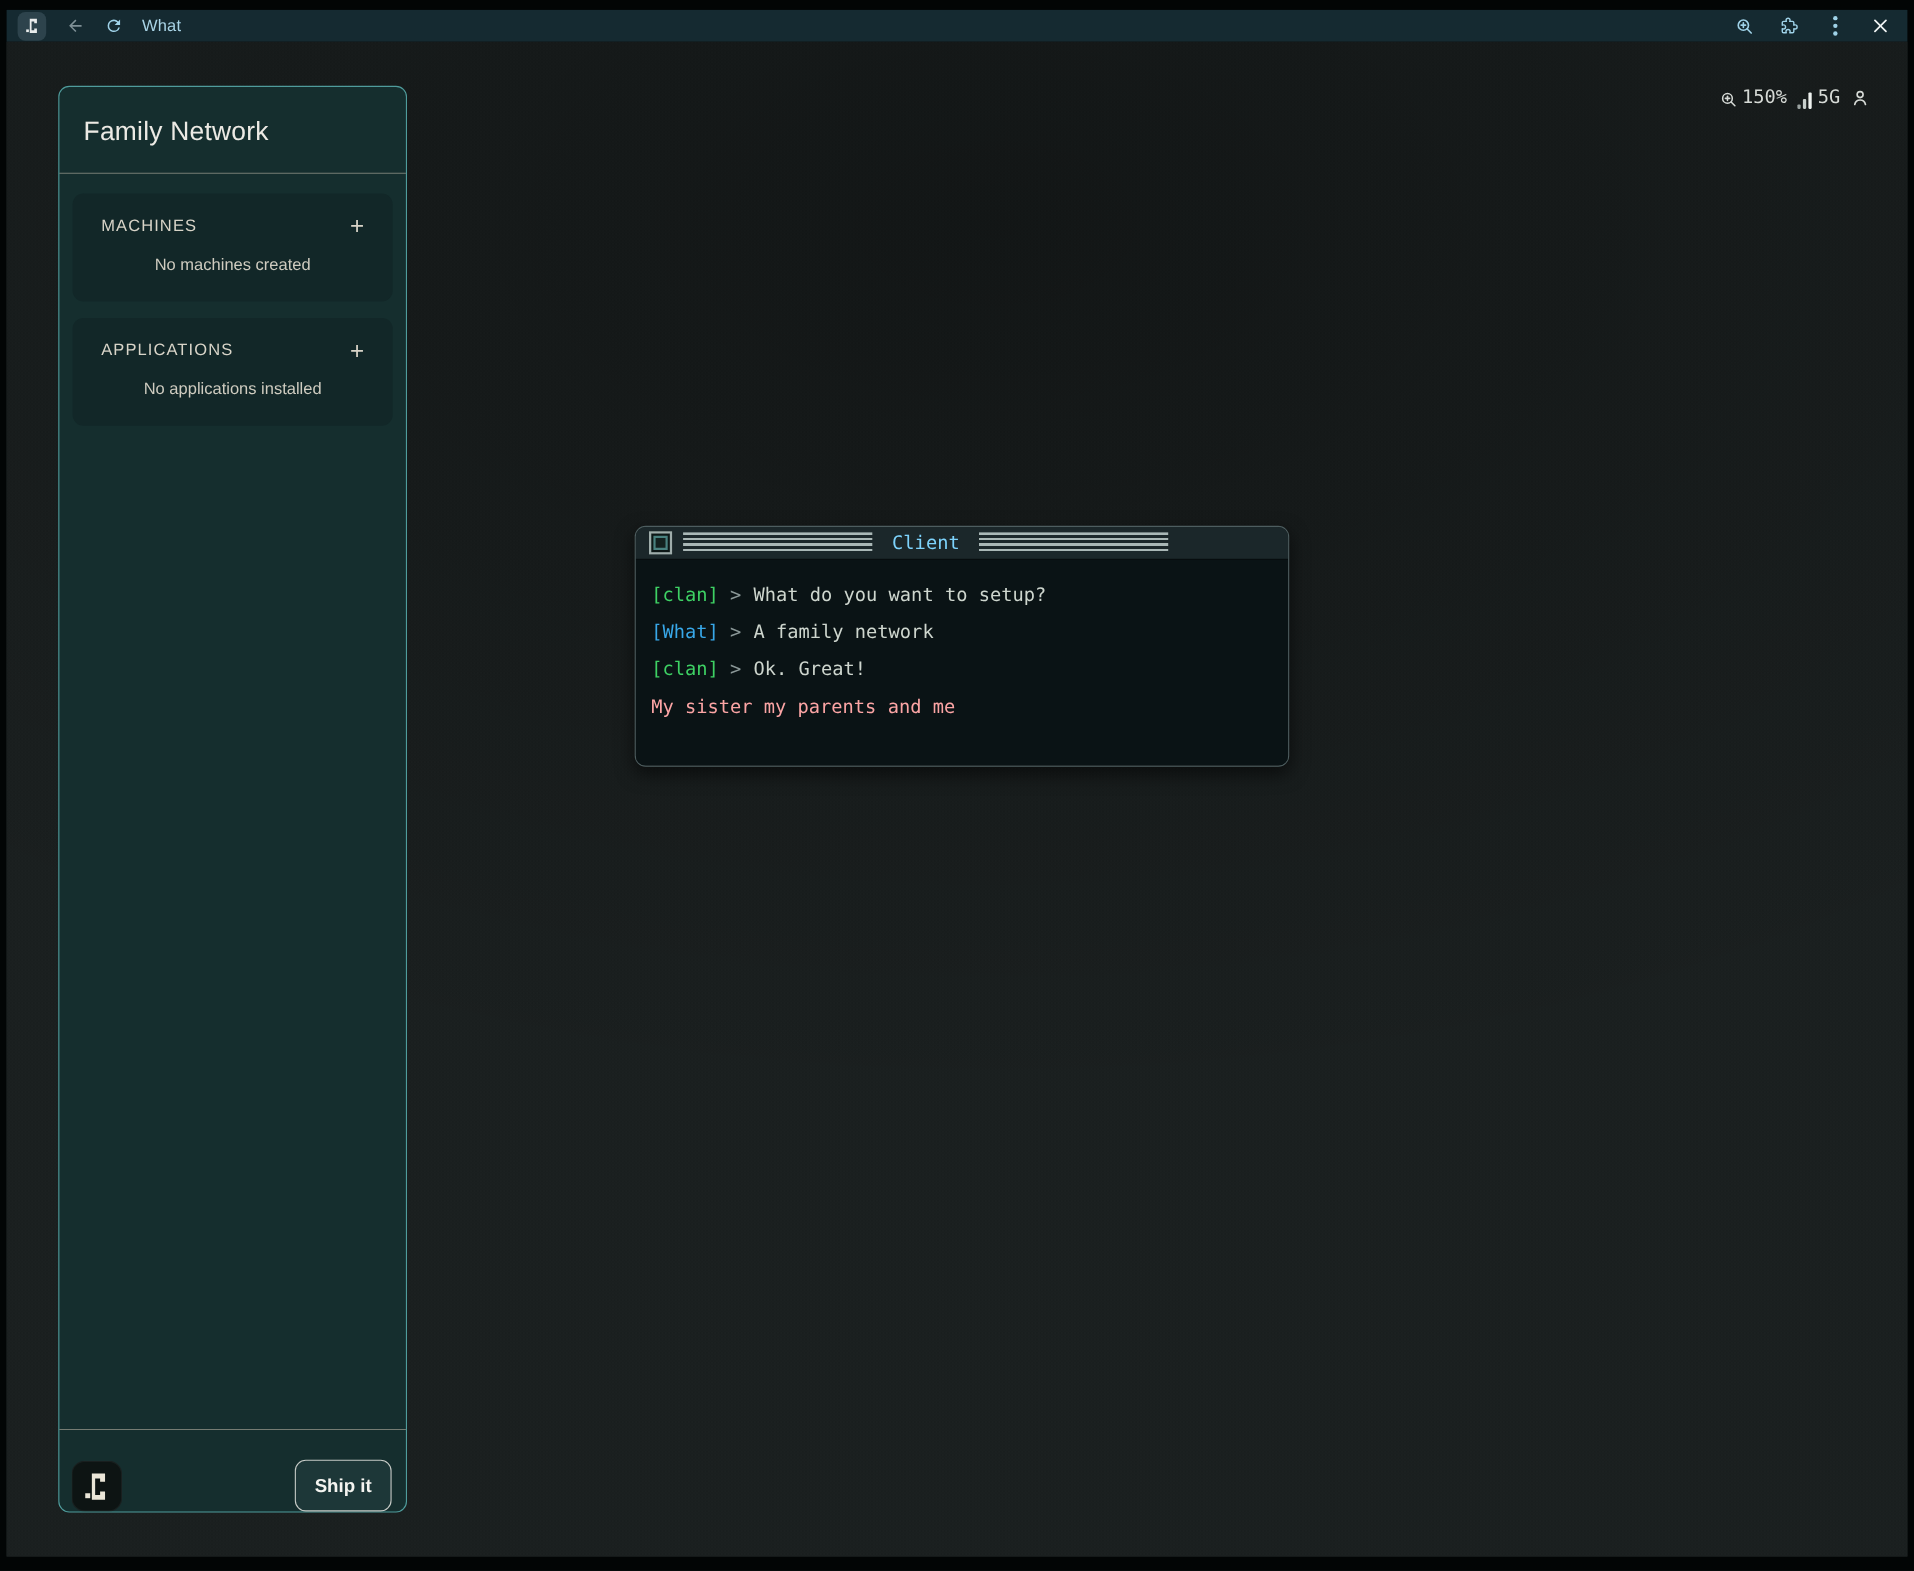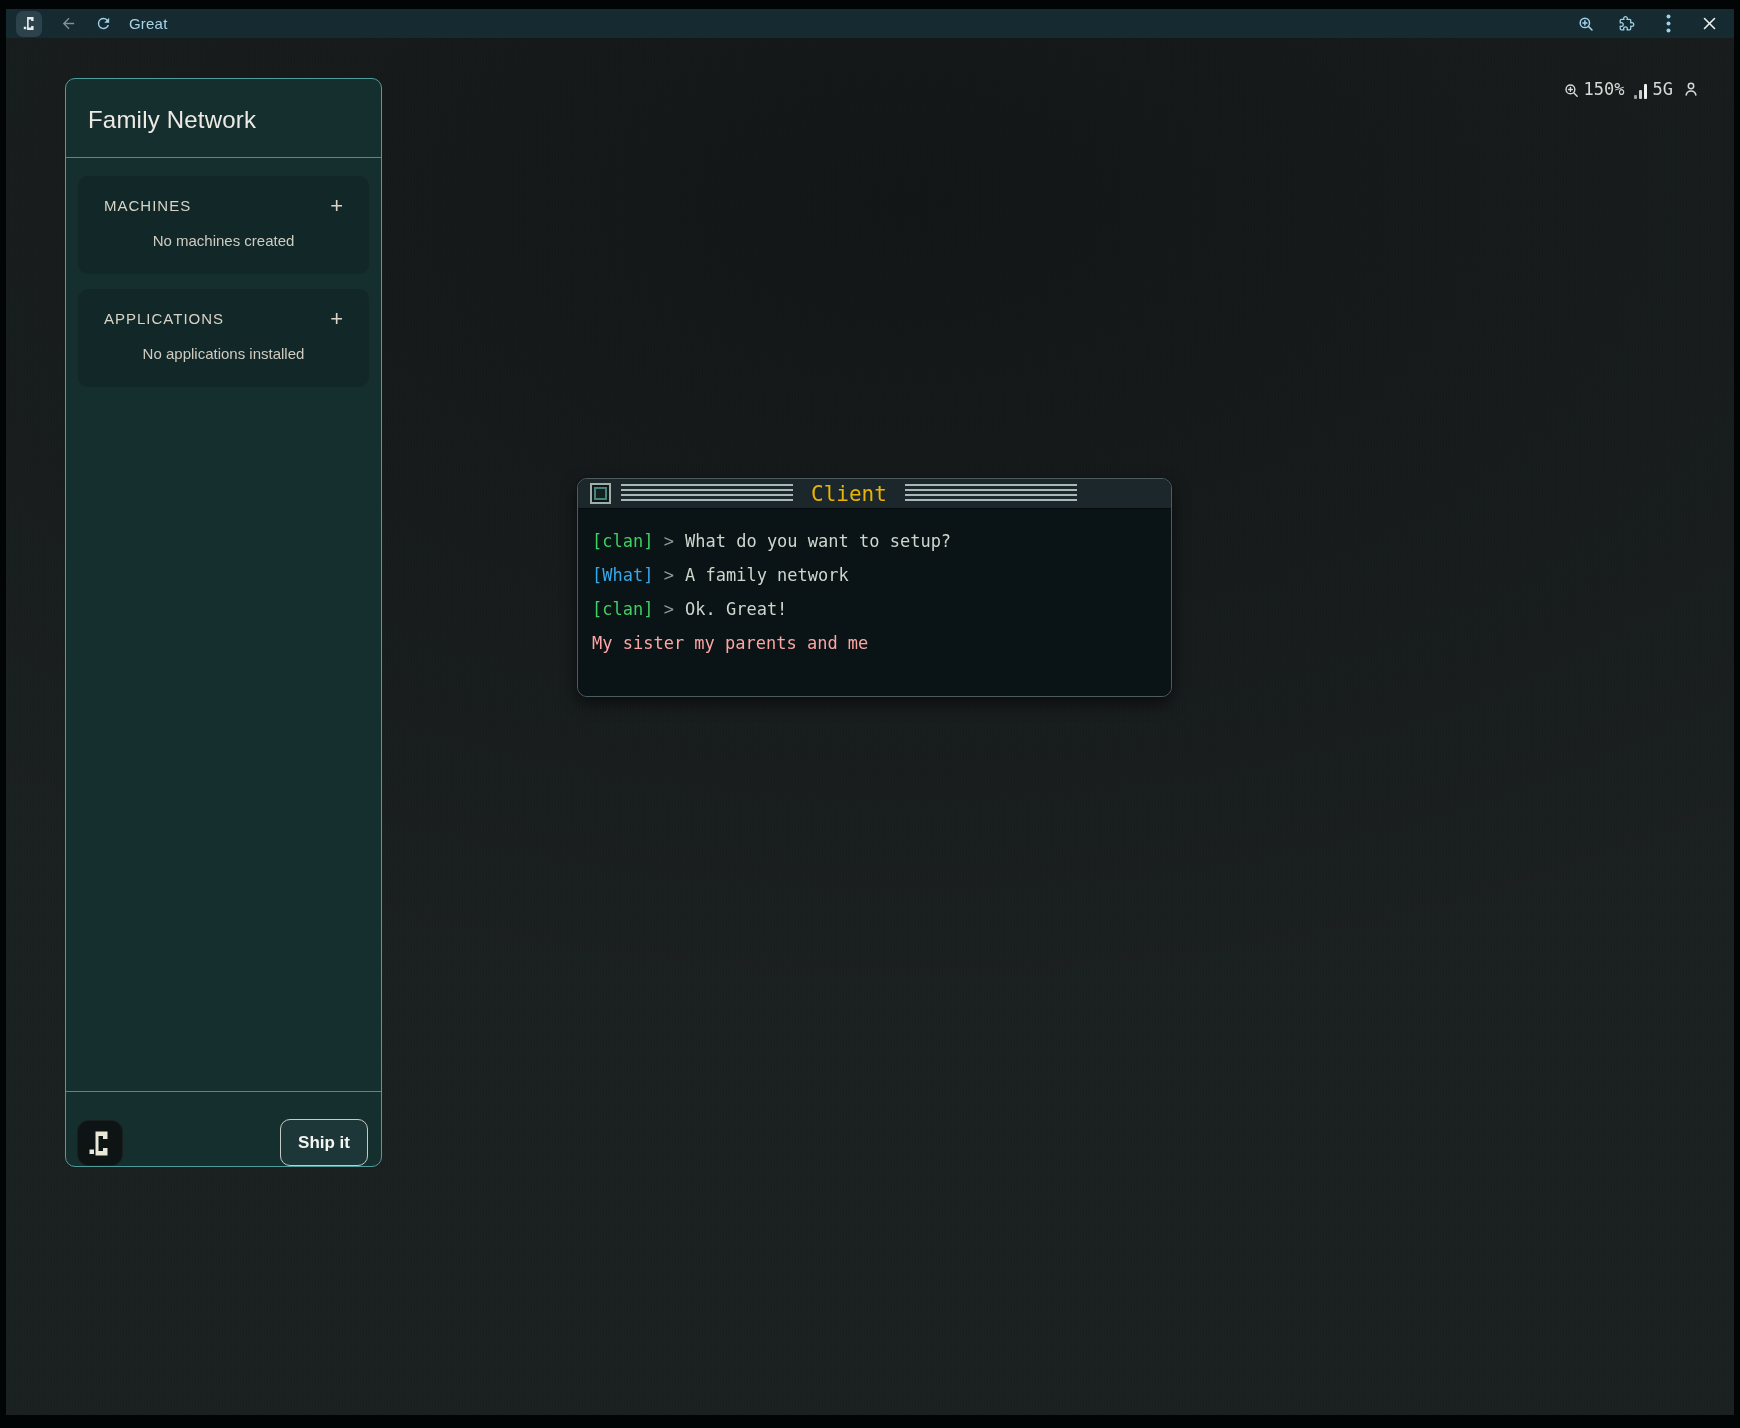--- a/index.html
+++ b/index.html
@@ -98,7 +98,7 @@
           <path fill="#9fd2e8" d="M17.65 6.35A7.96 7.96 0 0 0 12 4a8 8 0 1 0 7.73 10h-2.08A6 6 0 1 1 12 6c1.66 0 3.14.69 4.22 1.78L13 11h7V4z"></path>
         </svg>
     </div>
-    <span class="tab-title">Great</span>
+    <span class="tab-title">What</span>
     <span class="tb-spacer"></span>
     <div class="tb-right">
       <div class="tb-icon">

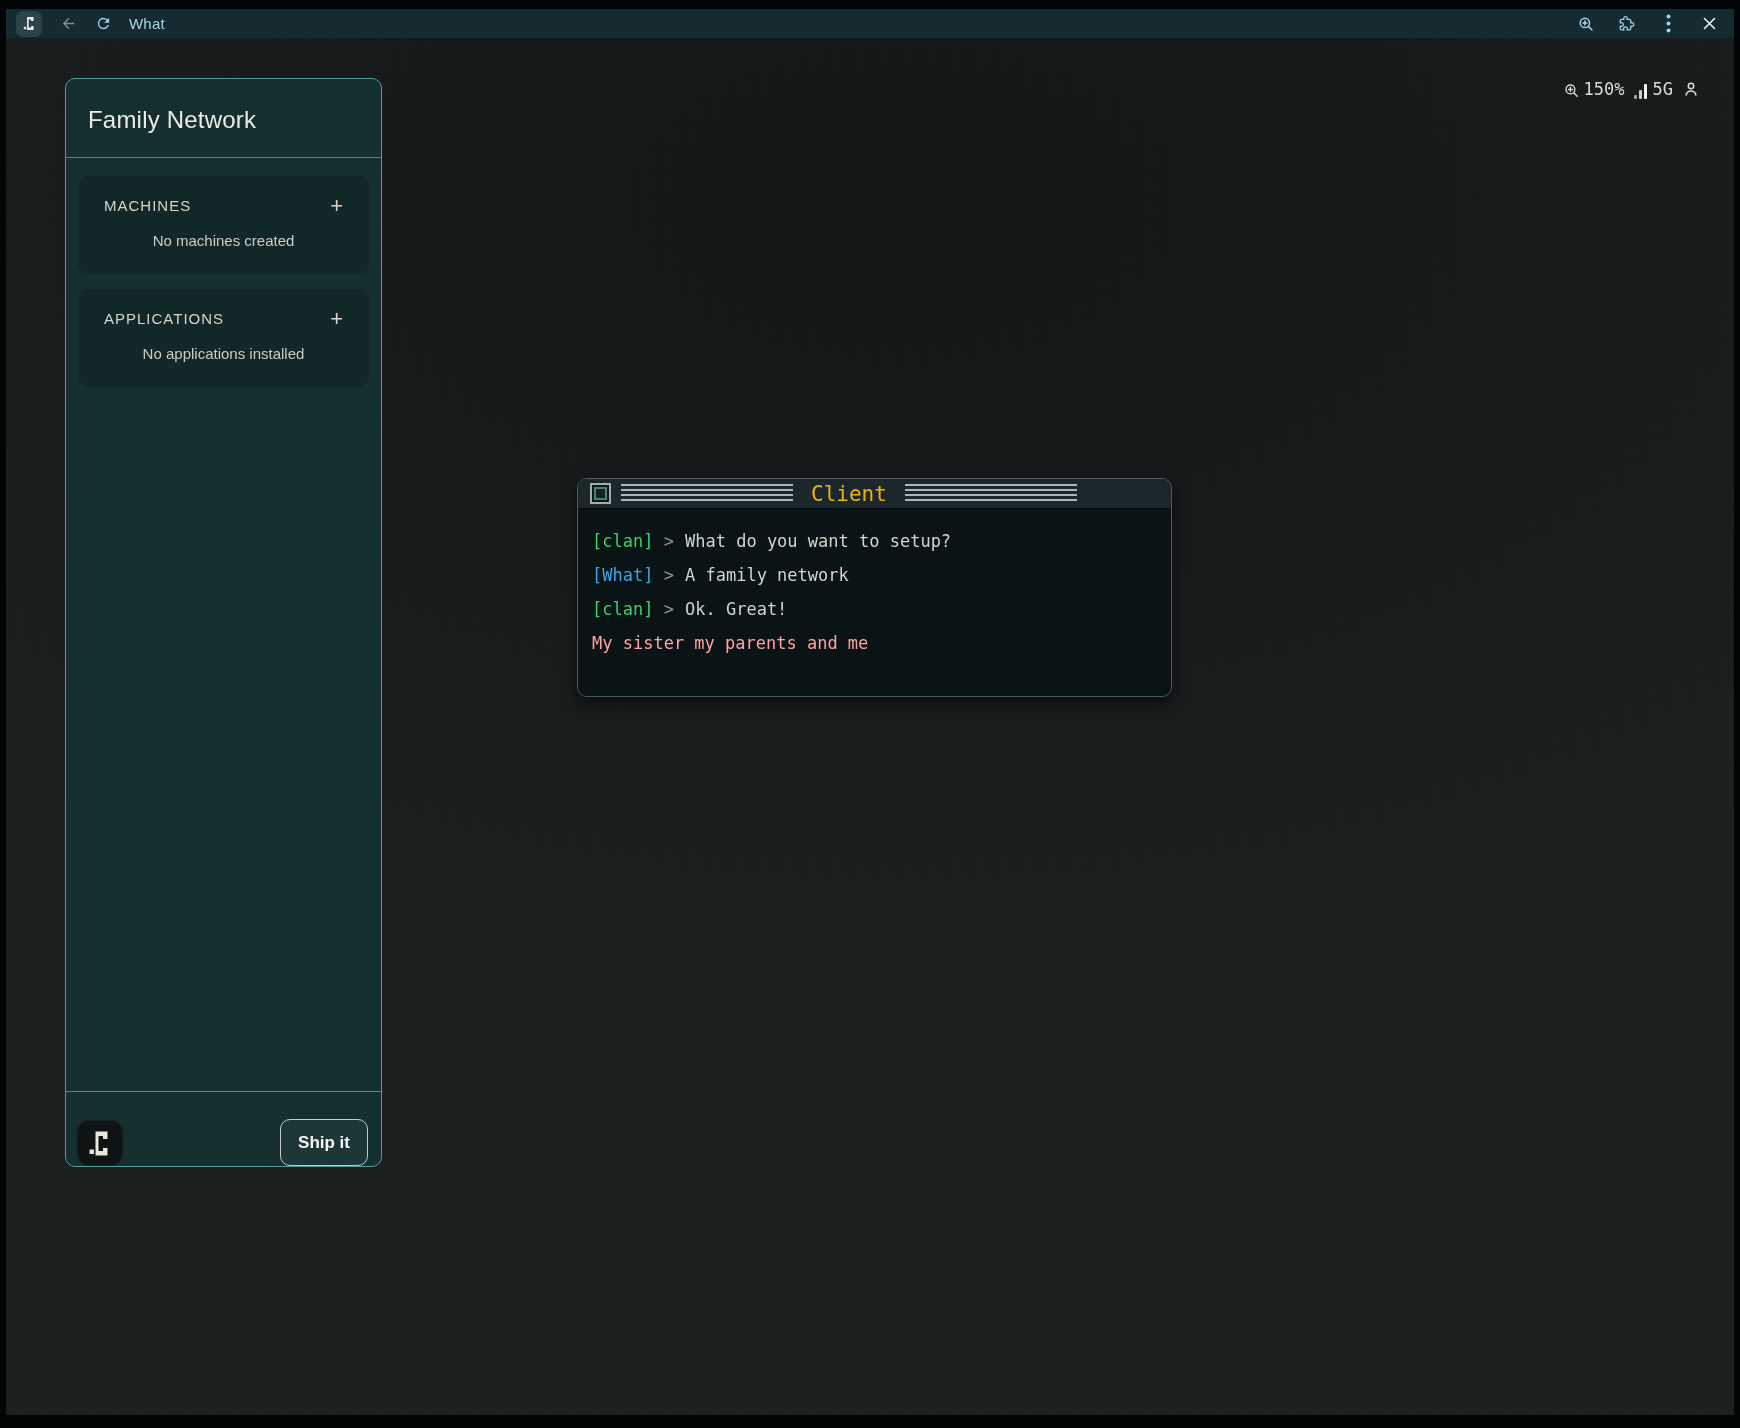--- a/index.html
+++ b/index.html
@@ -34,7 +34,7 @@
   .sigbars i:nth-child(3){ height:15px; background:#eef2ef; }
 
   
-  .sidebar { position:absolute; left:59px; top:40px; width:317px; height:1089px;
+  .sidebar { position:absolute; left:47px; top:40px; width:317px; height:1297px;
              background:#152e2e; border:1px solid #4f9c9c; border-radius:10px; }
   .sb-header { padding:27px 22px 23px 22px; border-bottom:1px solid rgba(196,190,173,0.55); }
   .sb-title { color:#eceae4; font-size:24px; font-weight:500; letter-spacing:.2px; }

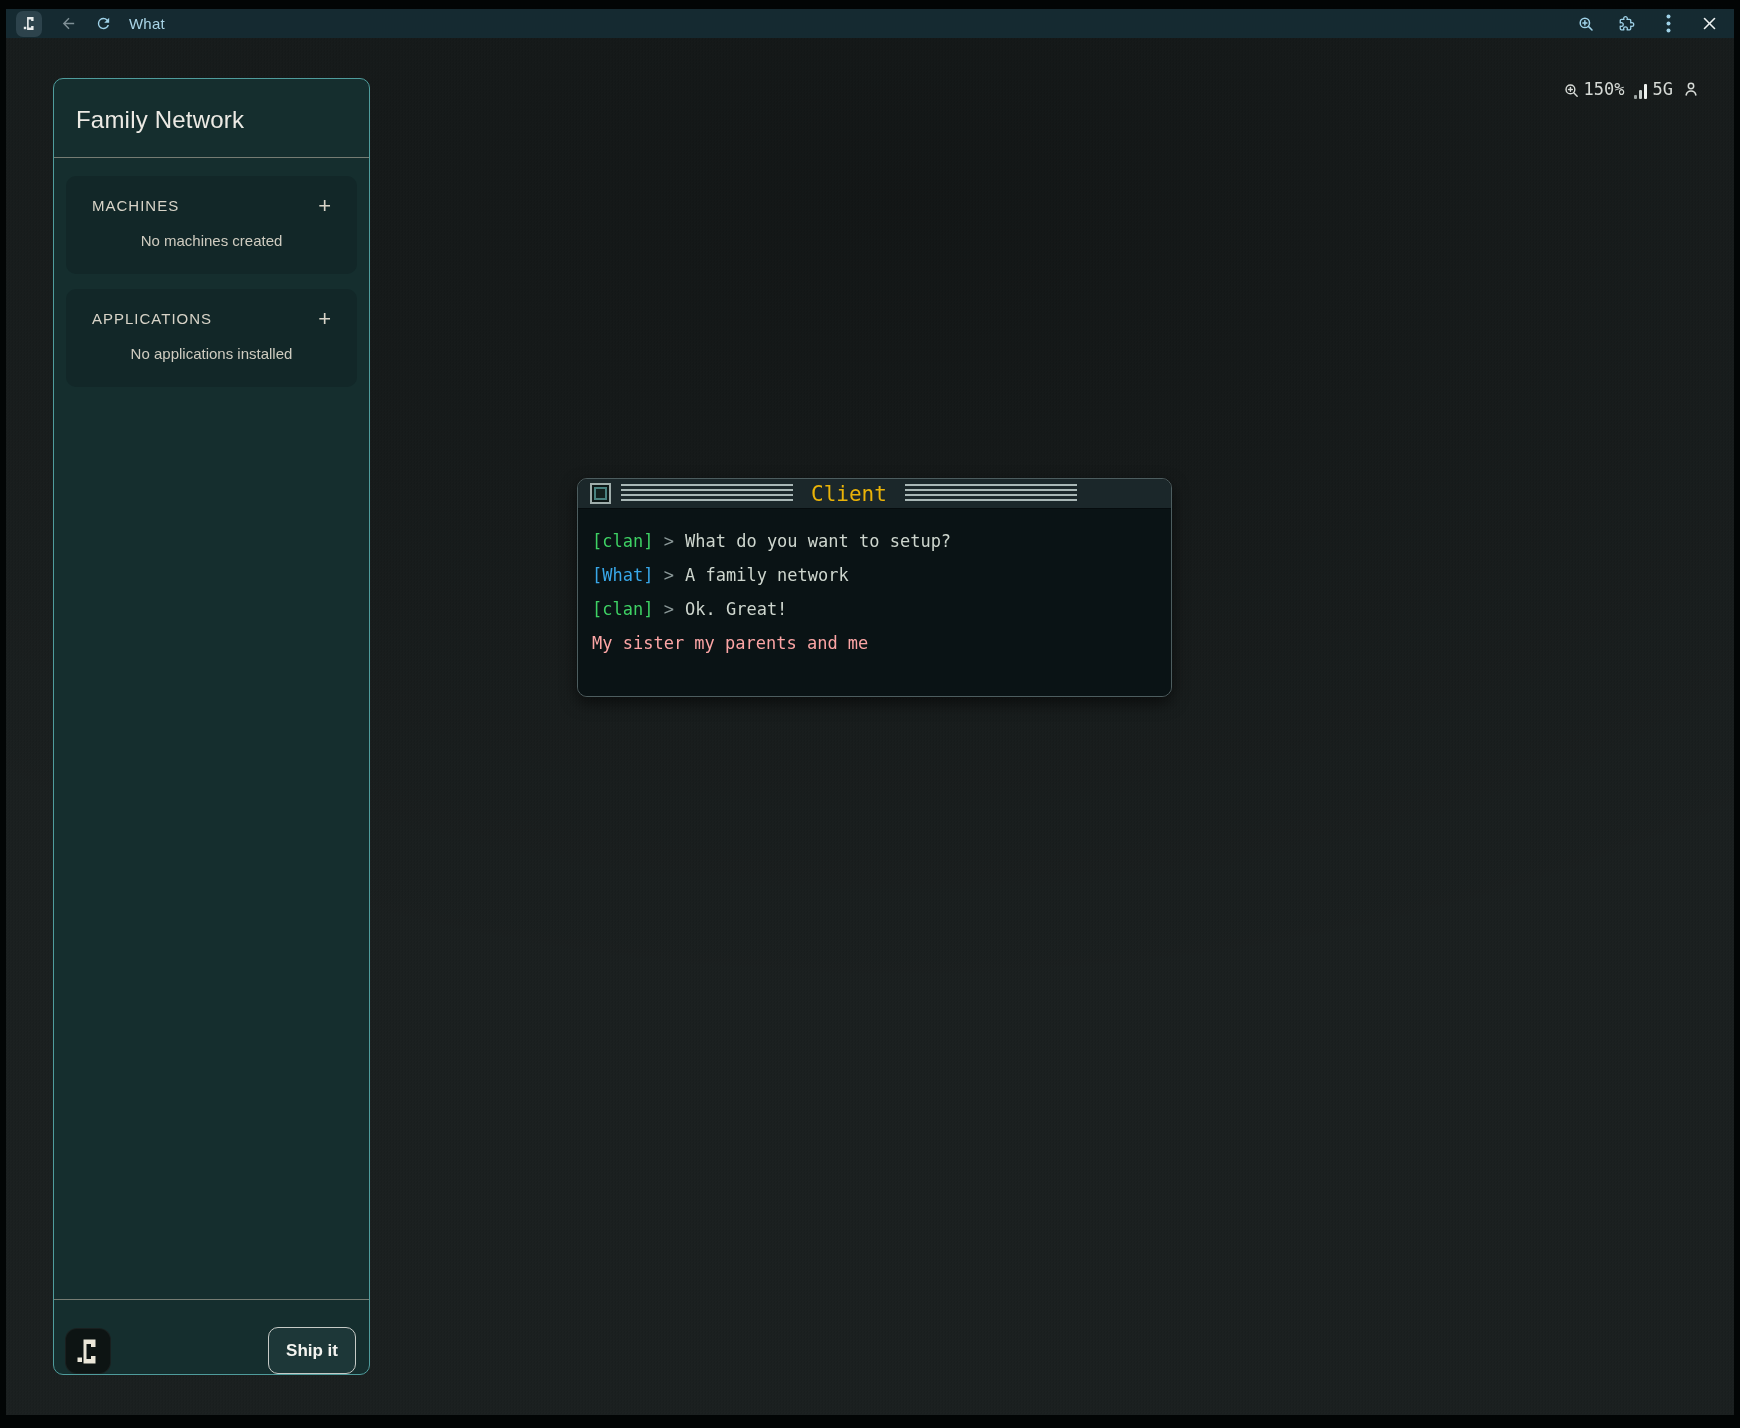--- a/index.html
+++ b/index.html
@@ -64,7 +64,7 @@
               box-shadow:inset 0 0 0 2px #0d1716, inset 0 0 0 4px #49817f; cursor:pointer; }
   .stripes { height:19px; width:172px; flex:none;
              background:repeating-linear-gradient(180deg,#a9b7b6 0 2px, rgba(0,0,0,0) 2px 5px); }
-  .client-title { color:#eab308; font-size:21px; padding:0 8px; white-space:nowrap; }
+  .client-title { color:#7dd3fc; font-size:17px; padding:0 8px; white-space:nowrap; }
   .client-body { flex:1; background:#0a1315; padding:20px 14px 14px 14px;
                  font-family:"DejaVu Sans Mono", monospace; font-size:17px; }
   .term-block { margin-bottom:9px; }

